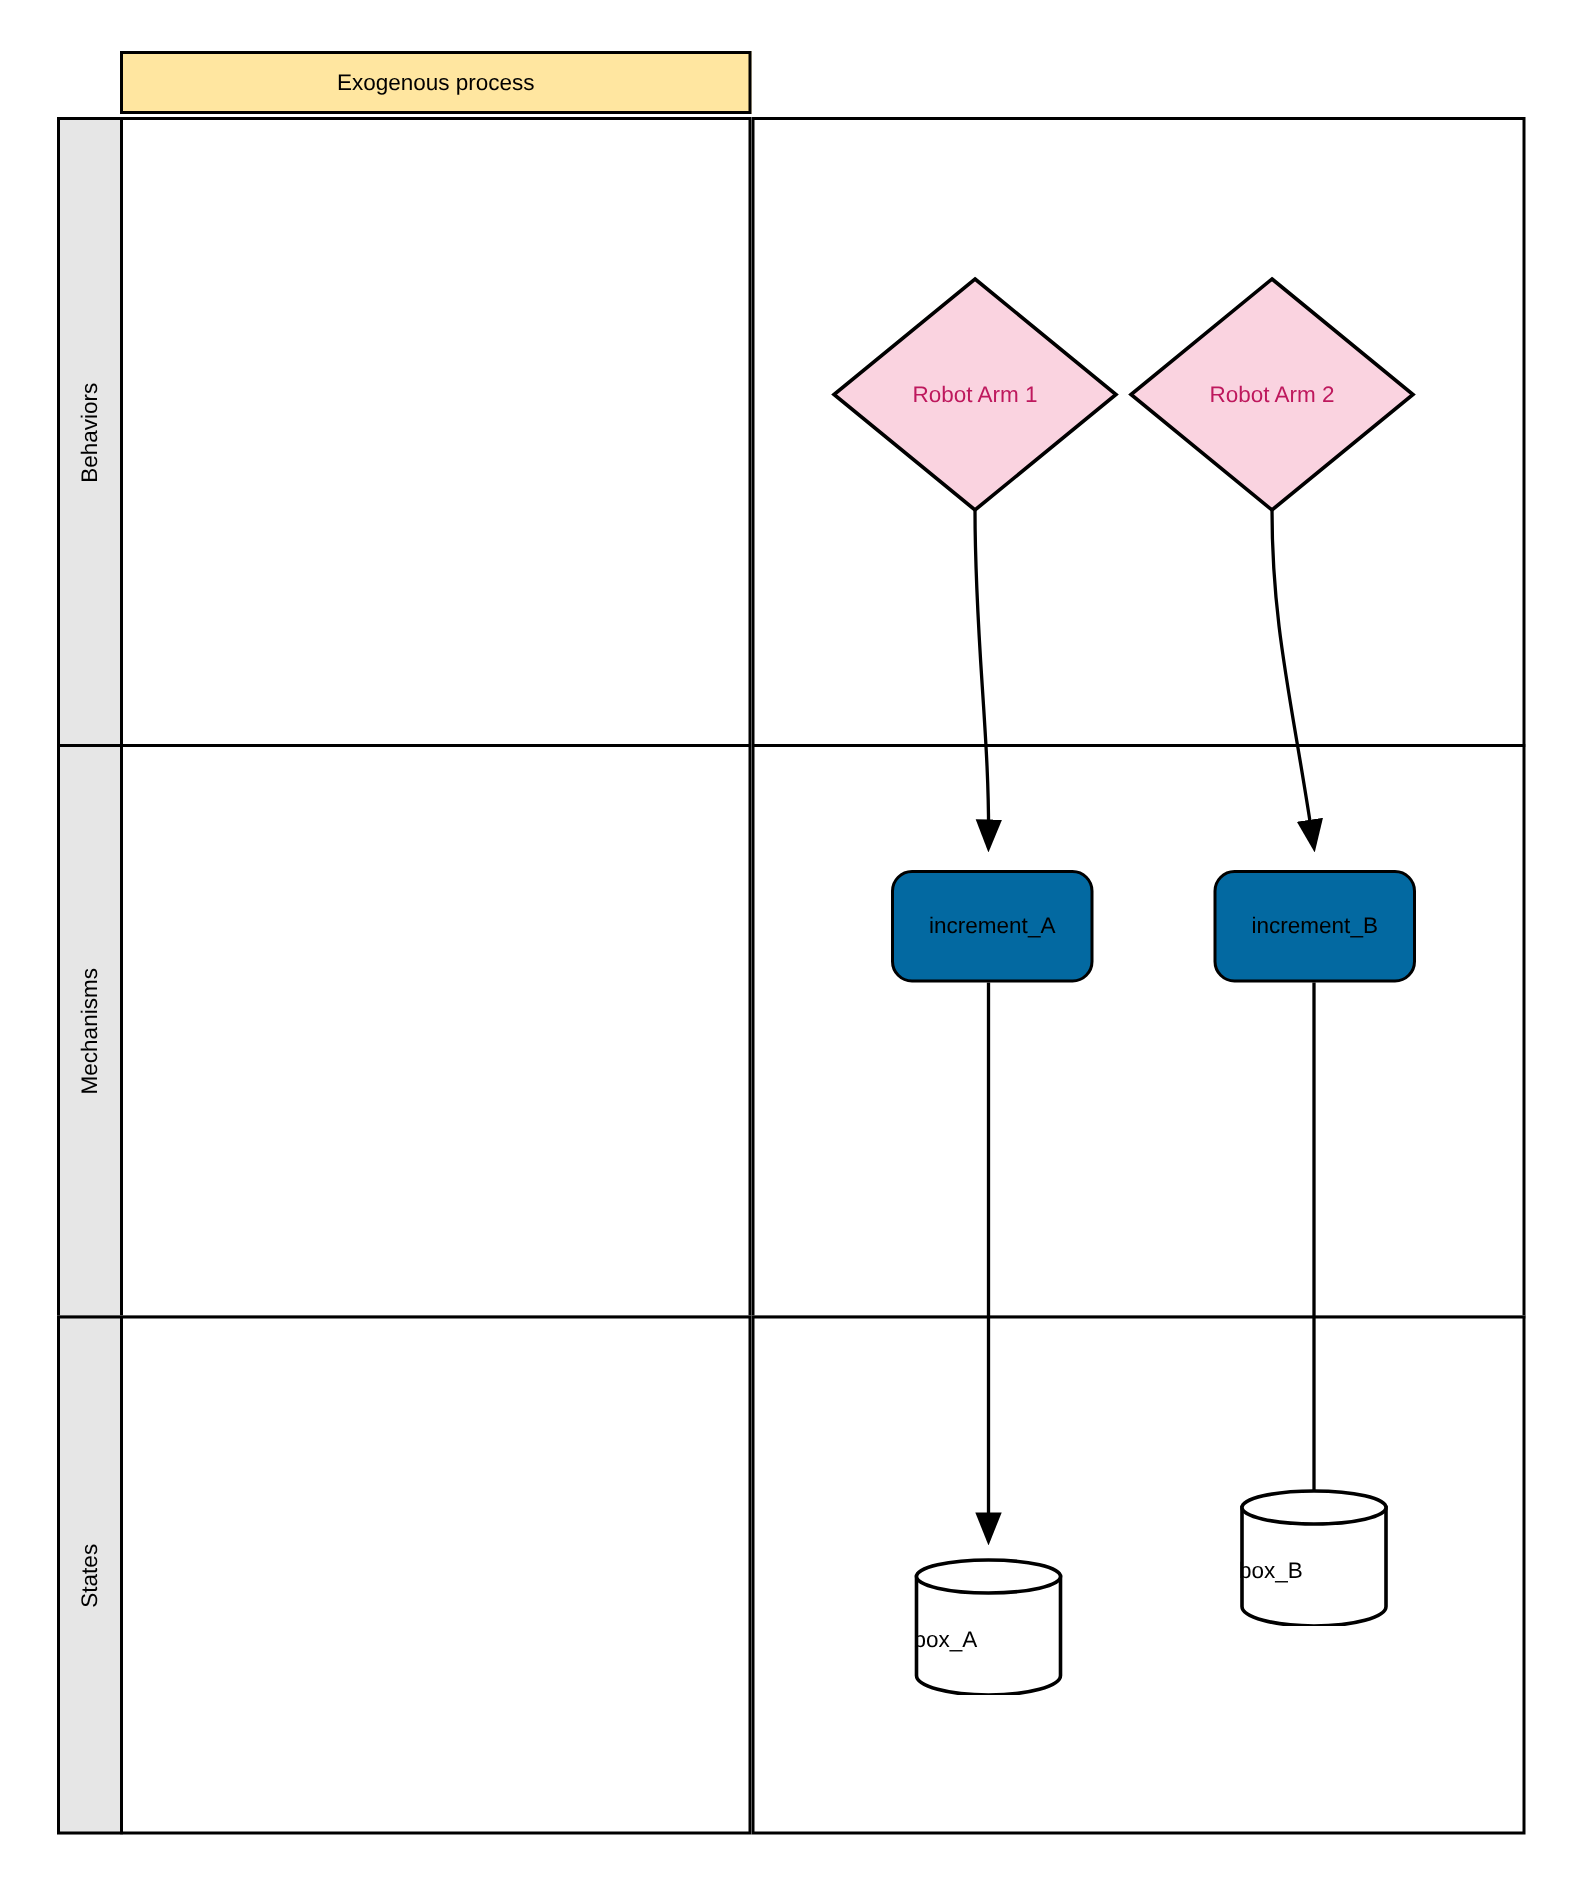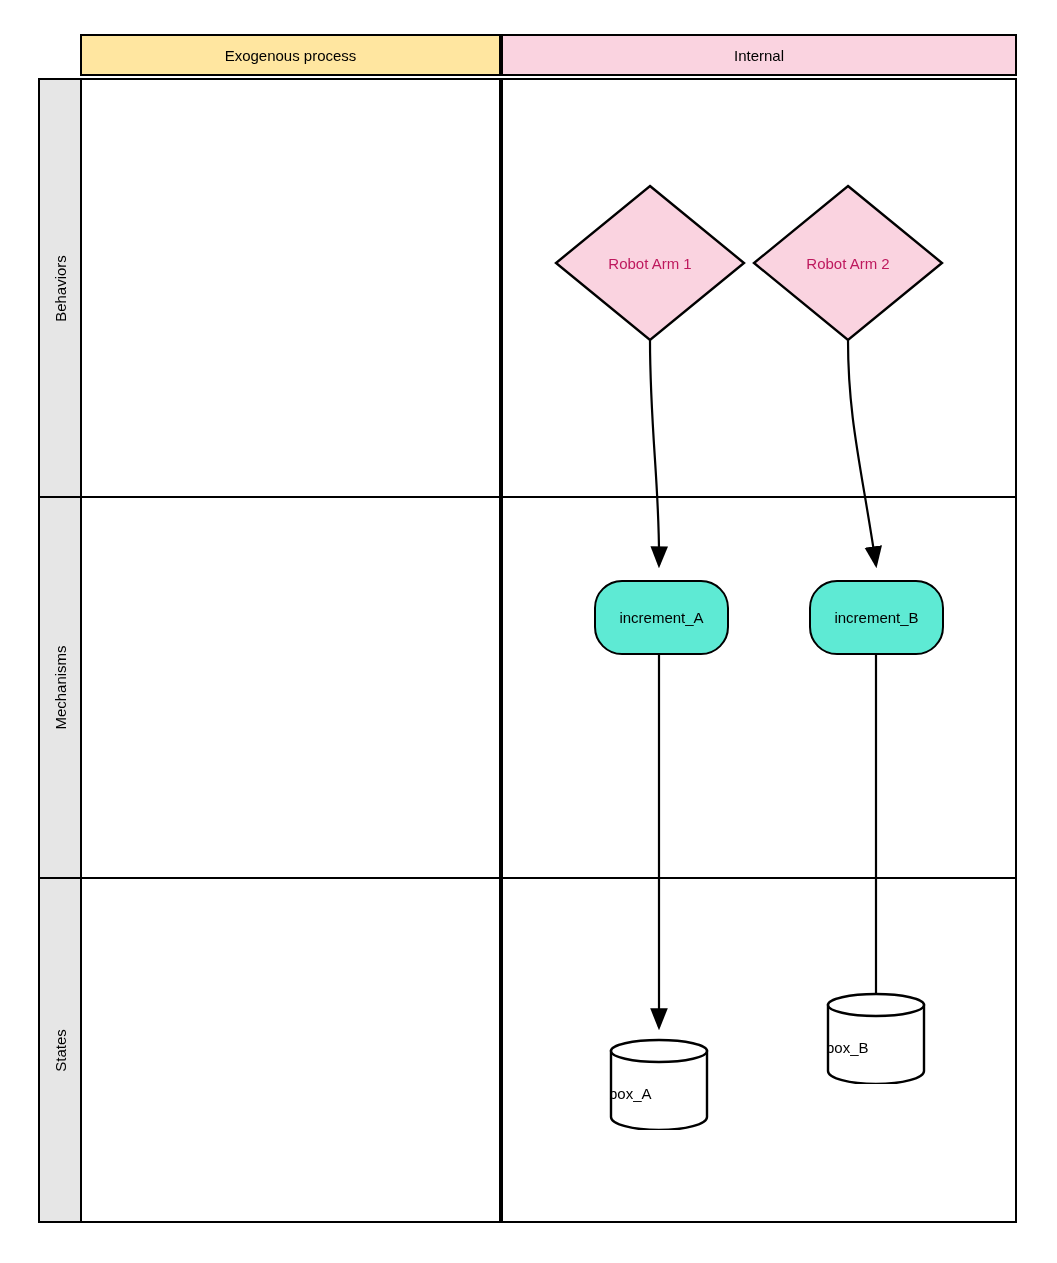--- a/index.html
+++ b/index.html
@@ -117,9 +117,6 @@
     <span>Exogenous process</span>
   </div>
 
-  <div class="abs col-header" style="left:501px; top:34px; width:516px; height:42px; background:#fad3e0;">
-    <span>Internal</span>
-  </div>
 
   <div class="abs row-label" style="left:38px; top:78px; width:44px; height:420px;">
     <span>Behaviors</span>

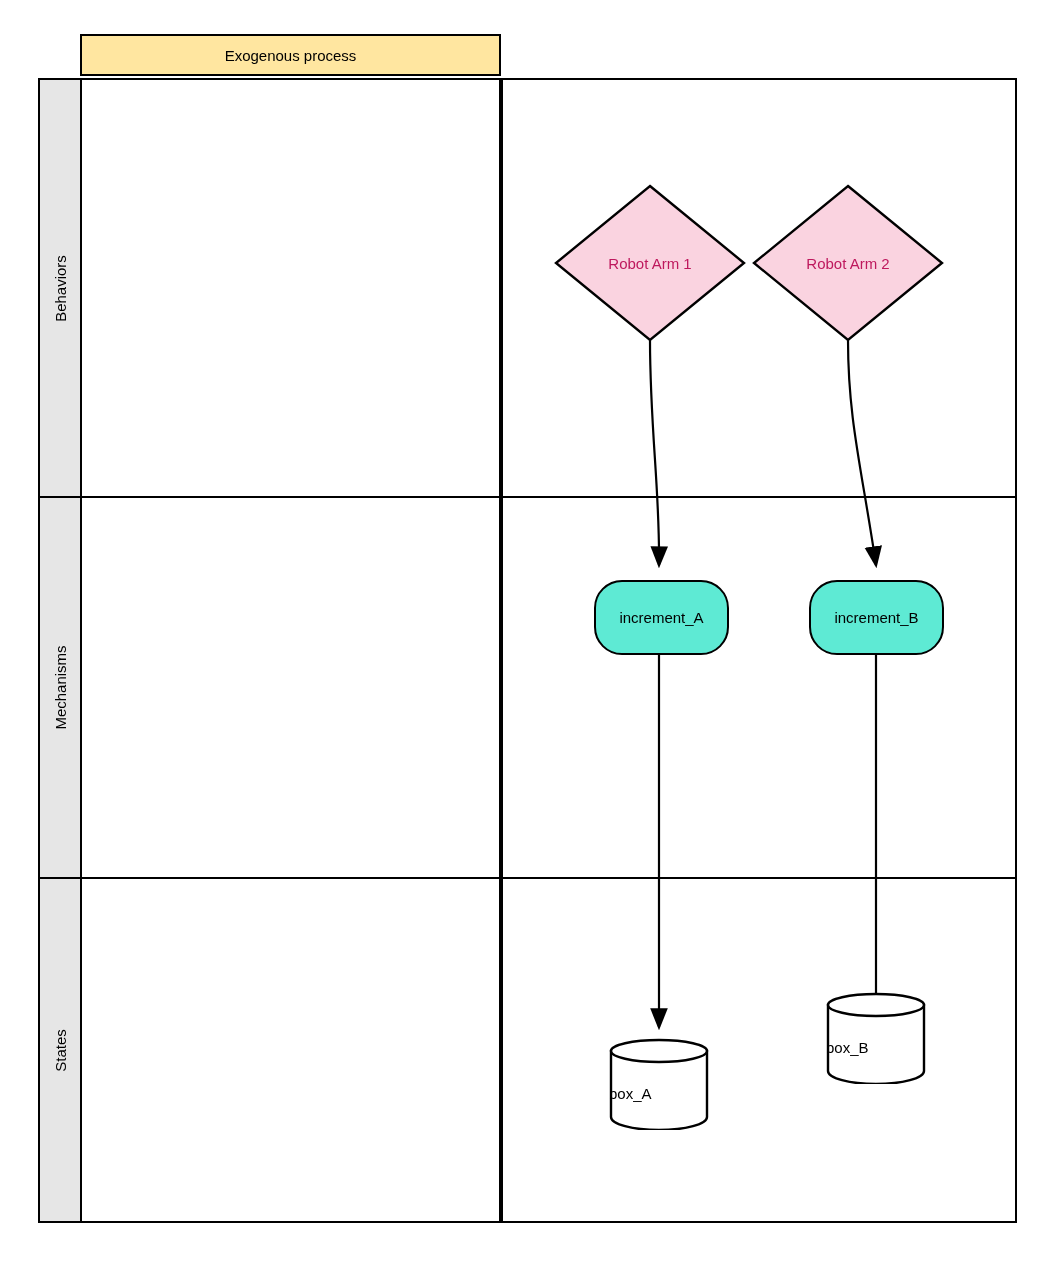--- a/index.html
+++ b/index.html
@@ -77,9 +77,9 @@
   
   .rrect {
     box-sizing: border-box;
-    background: #5eead4;
+    background: #0369a1;
     border: 2px solid #000000;
-    border-radius: 28px;
+    border-radius: 14px;
     display: flex;
     align-items: center;
     justify-content: center;

